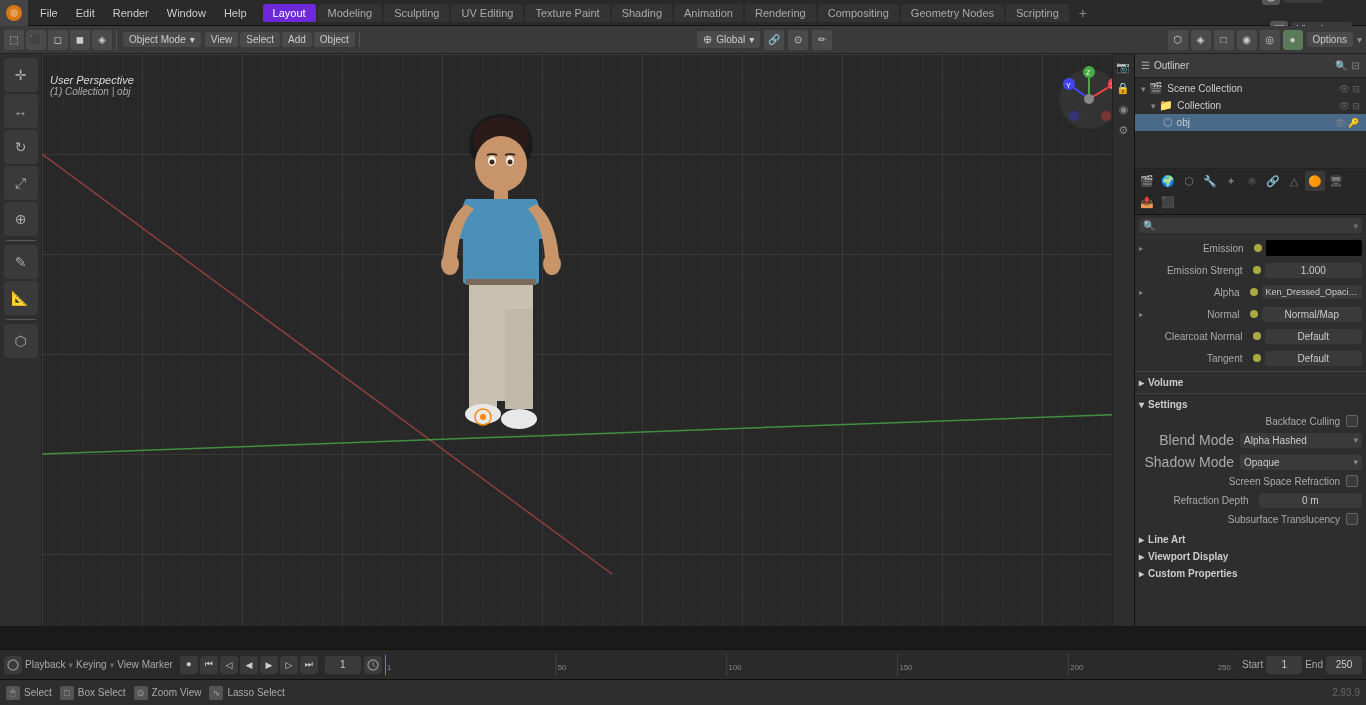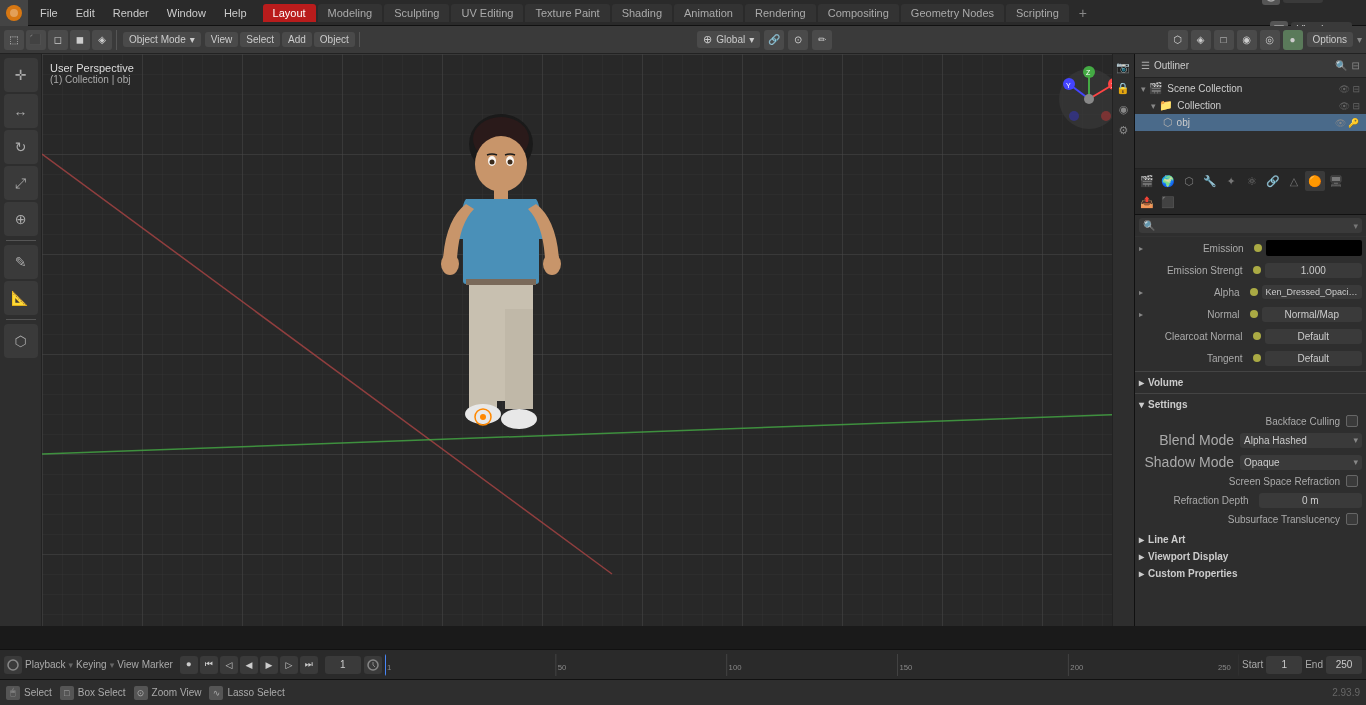--- a/index.html
+++ b/index.html
@@ -60,7 +60,7 @@
       color: #aaa;
     }
     .workspace-tab.active {
-      background: #b91c1c;
+      background: #6d28d9;
       color: #fff;
     }
     .workspace-tab-add {

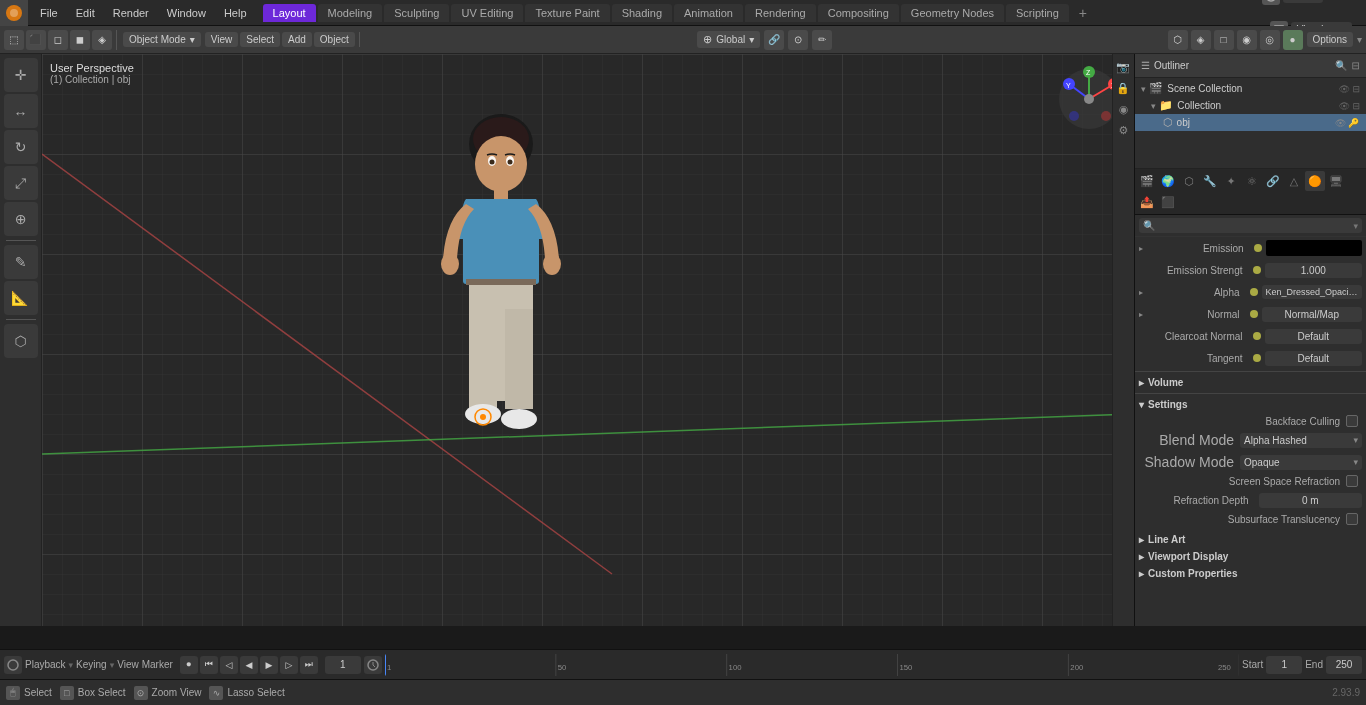--- a/index.html
+++ b/index.html
@@ -174,10 +174,11 @@
     }
     .viewport-label {
       position: absolute;
-      top: 8px;
+      top: 20px;
       left: 8px;
       font-size: 11px;
       color: #ccc;
+      font-style: italic;
     }
 
     

